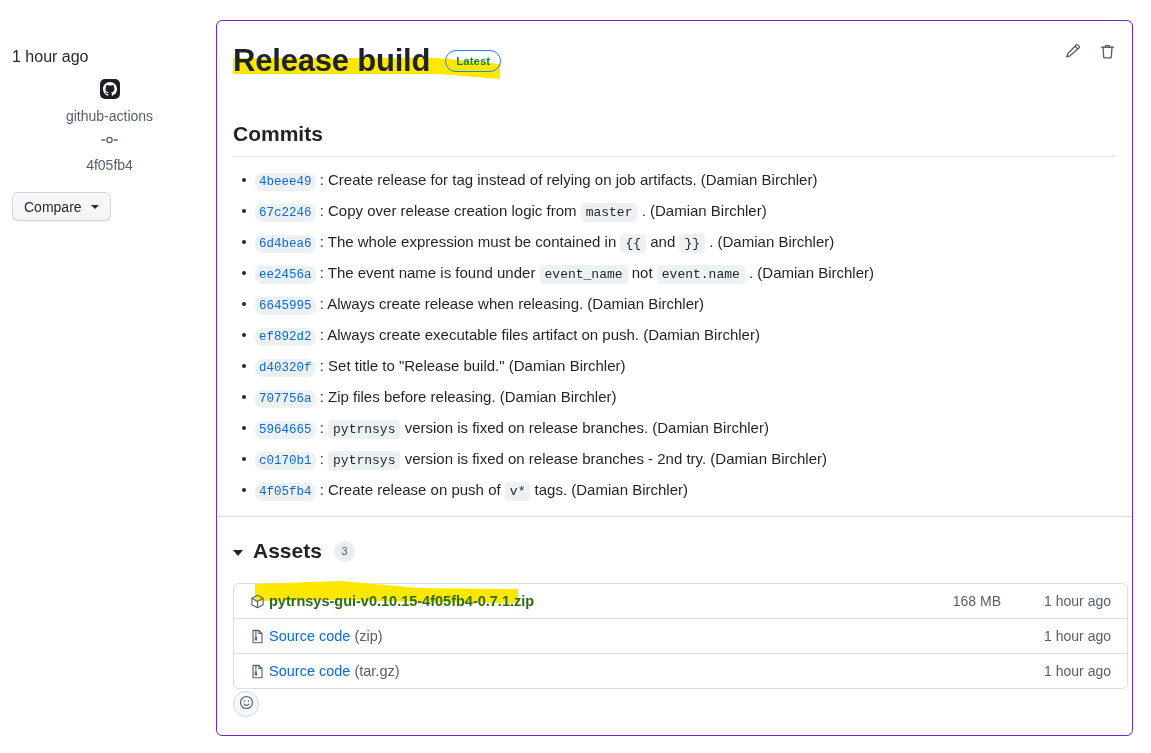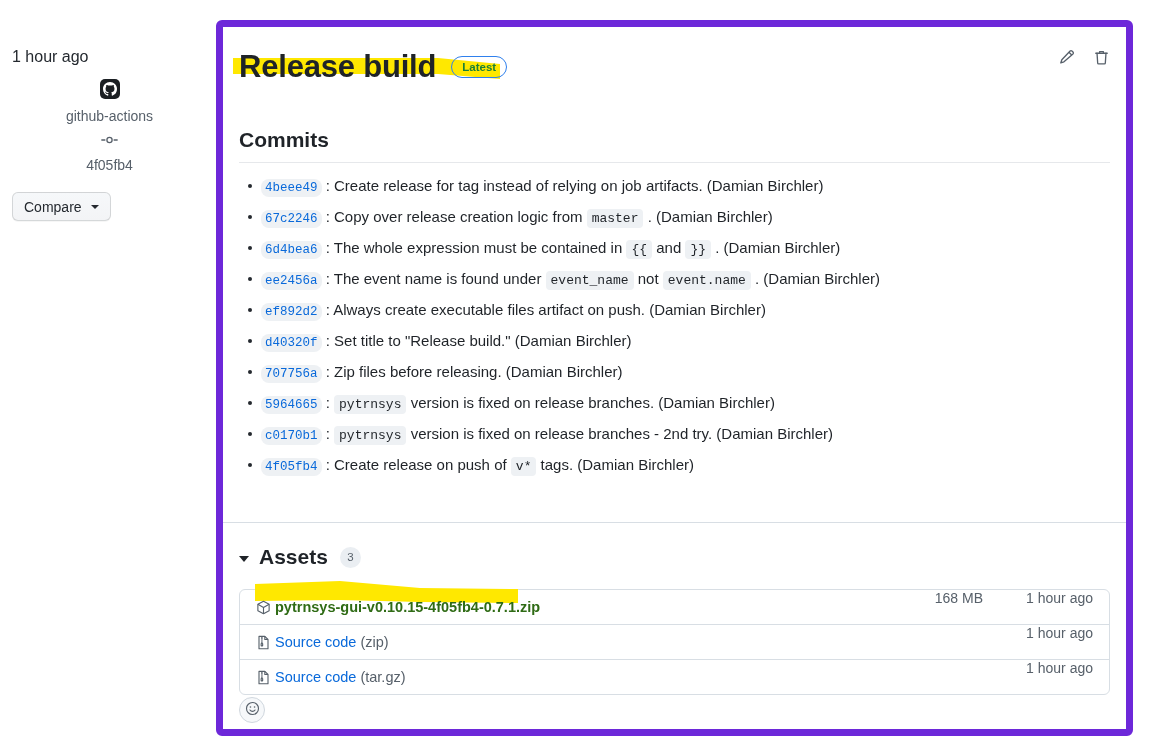--- a/index.html
+++ b/index.html
@@ -89,7 +89,7 @@
     top: 20px;
     width: 917px;
     height: 716px;
-    border: 7px solid #6d28d9;
+    border: 1px solid #6d28d9;
     border-radius: 6px;
     background: #ffffff;
     box-sizing: border-box;

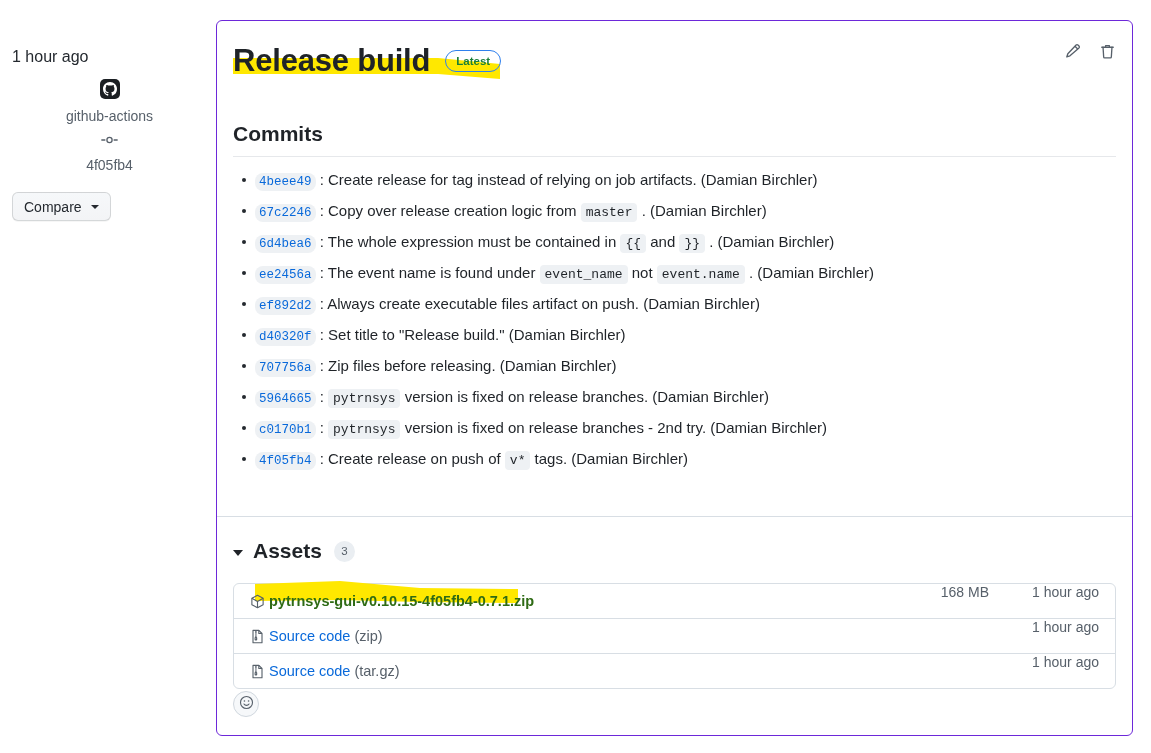--- a/index.html
+++ b/index.html
@@ -372,6 +372,7 @@
           <li><span class="sha">67c2246</span><span> : </span><span>Copy over release creation logic from</span> <code class="inline">master</code> <span>. (Damian Birchler)</span></li>
           <li><span class="sha">6d4bea6</span><span> : </span><span>The whole expression must be contained in</span> <code class="inline">{{</code> <span>and</span> <code class="inline">}}</code> <span>. (Damian Birchler)</span></li>
           <li><span class="sha">ee2456a</span><span> : </span><span>The event name is found under</span> <code class="inline">event_name</code> <span>not</span> <code class="inline">event.name</code> <span>. (Damian Birchler)</span></li>
+          <li><span class="sha">6645995</span><span> : </span><span>Always create release when releasing. (Damian Birchler)</span></li>
           <li><span class="sha">ef892d2</span><span> : </span><span>Always create executable files artifact on push. (Damian Birchler)</span></li>
           <li><span class="sha">d40320f</span><span> : </span><span>Set title to "Release build." (Damian Birchler)</span></li>
           <li><span class="sha">707756a</span><span> : </span><span>Zip files before releasing. (Damian Birchler)</span></li>

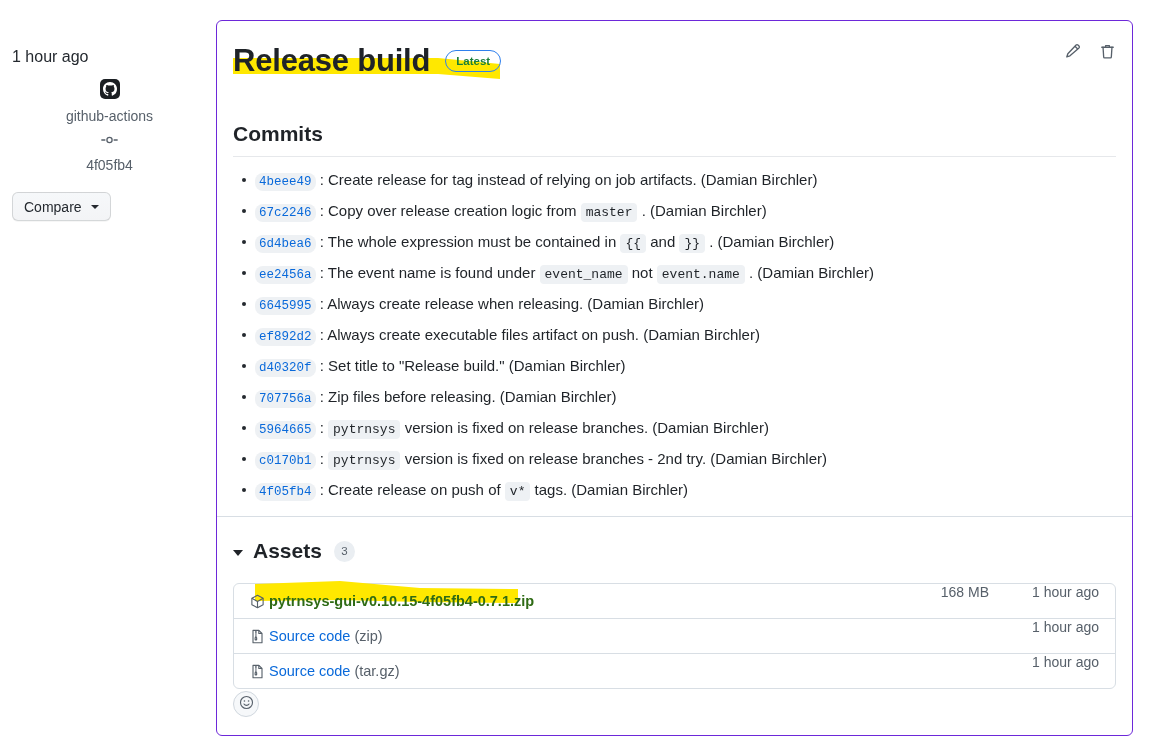--- a/index.html
+++ b/index.html
@@ -201,7 +201,7 @@
   .assets-wrap {
     position: absolute;
     left: 16px;
-    right: 16px;
+    right: 4px;
     top: 516px;
   }
   .assets-head {

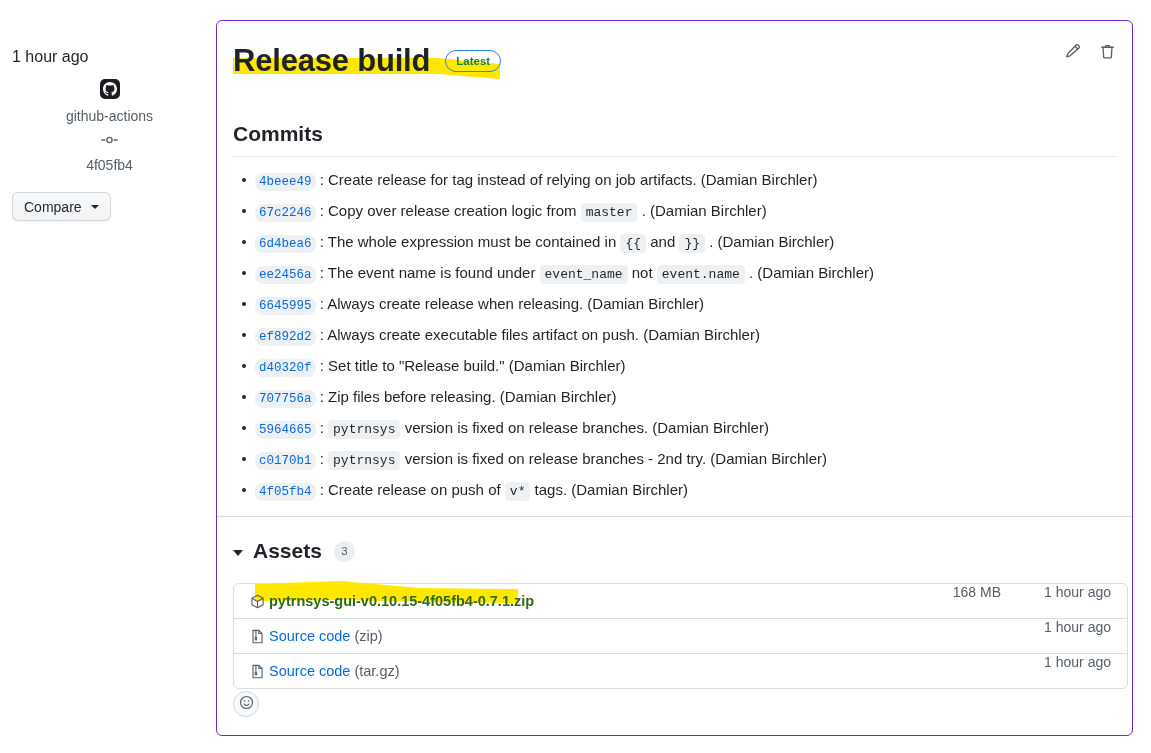--- a/index.html
+++ b/index.html
@@ -243,6 +243,7 @@
   }
   .asset-row {
     display: flex;
+    align-items: center;
     height: 34px;
     padding: 0 16px;
     border-bottom: 1px solid #d8dee4;

